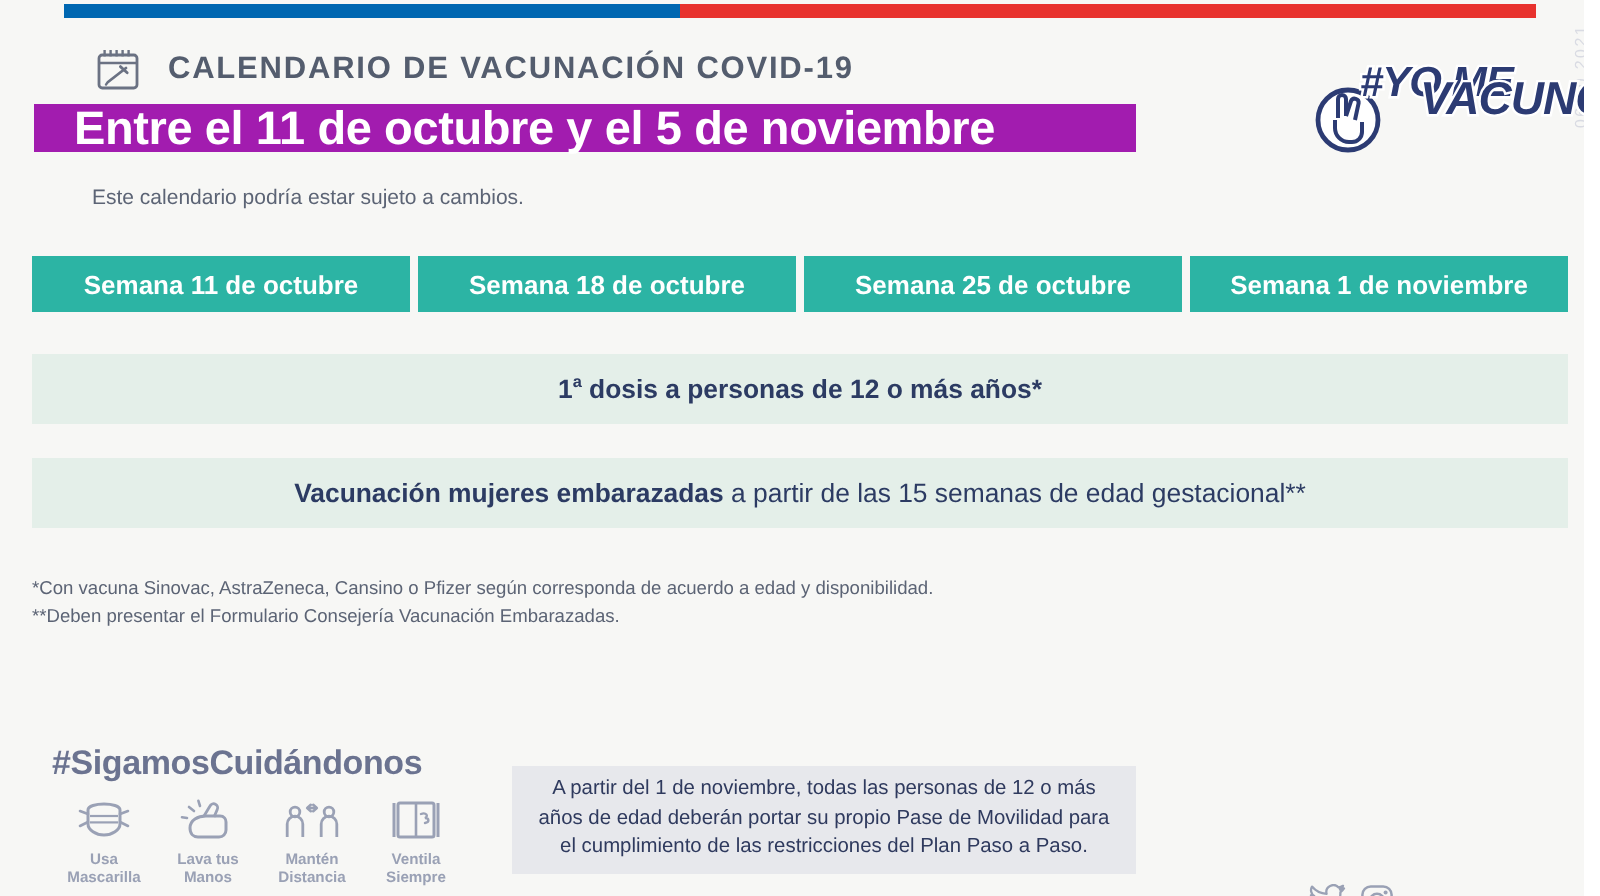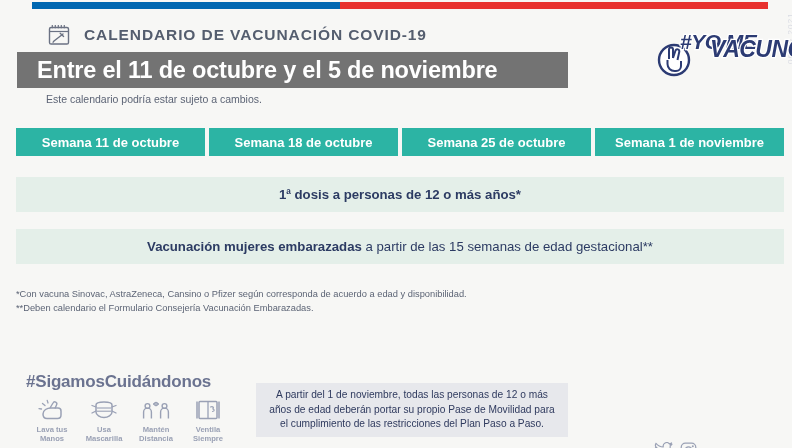--- a/index.html
+++ b/index.html
@@ -52,8 +52,8 @@
 
   
   .banner{
-    position:absolute;left:17px;top:52px;width:551px;height:36px;
-    background:#737373;display:flex;align-items:center;
+    position:absolute;left:17px;top:52px;width:551px;height:24px;
+    background:#a21caf;display:flex;align-items:center;
   }
   .banner-txt{
     margin-left:20px;color:#fff;font-size:23.5px;font-weight:700;

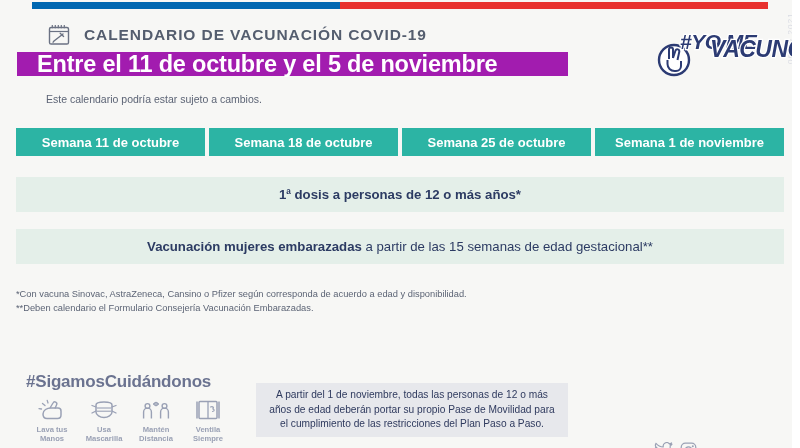--- a/index.html
+++ b/index.html
@@ -187,7 +187,7 @@
 
   <div class="foots">
     <div class="foot">*Con vacuna Sinovac, AstraZeneca, Cansino o Pfizer según corresponda de acuerdo a edad y disponibilidad.</div>
-    <div class="foot">**Deben calendario el Formulario Consejería Vacunación Embarazadas.</div>
+    <div class="foot">**Deben presentar el Formulario Consejería Vacunación Embarazadas.</div>
   </div>
 
   <div class="sigamos">#SigamosCuidándonos</div>

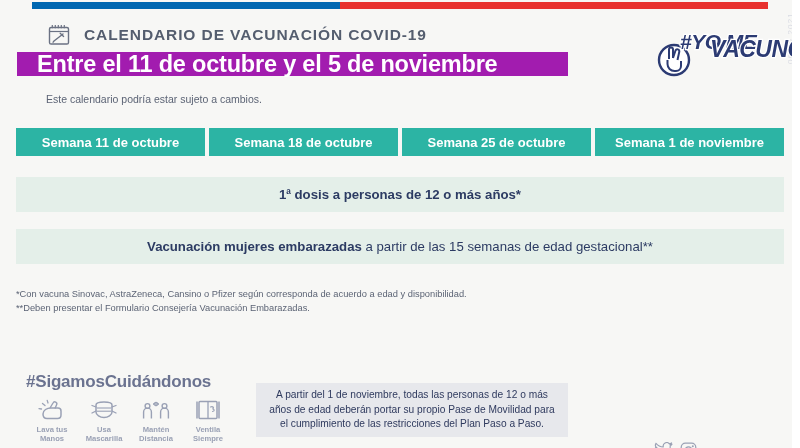--- a/index.html
+++ b/index.html
@@ -196,16 +196,6 @@
     <div class="care">
       <div class="glyph">
         <svg width="30" height="24" viewBox="0 0 30 24" fill="none">
-          <path d="M6 16 C6 12 10 10 14 10 L21 10 C23 10 24 11.5 24 13 L24 17 C24 19 22.5 20.5 20.5 20.5 L10 20.5 C7.8 20.5 6 19 6 16 Z" stroke="#9aa1b5" stroke-width="1.5"></path>
-          <path d="M13 10 L16 5 A2 2 0 0 1 19.6 6.8 L18 10.5" stroke="#9aa1b5" stroke-width="1.4"></path>
-          <path d="M8 7.5 L5.5 5.5 M11 5 L10.2 2.4 M4.5 11 L2 10.6" stroke="#9aa1b5" stroke-width="1.3" stroke-linecap="round"></path>
-        </svg>
-      </div>
-      <div class="lab">Lava tus<br>Manos</div>
-    </div>
-    <div class="care">
-      <div class="glyph">
-        <svg width="30" height="24" viewBox="0 0 30 24" fill="none">
           <path d="M7 7 C7 5 11 4 15 4 C19 4 23 5 23 7 L23 14 C23 17 19 19.5 15 19.5 C11 19.5 7 17 7 14 Z" stroke="#9aa1b5" stroke-width="1.5"></path>
           <path d="M7 9 L3 7.5 M7 13 L3 15" stroke="#9aa1b5" stroke-width="1.3" stroke-linecap="round"></path>
           <path d="M23 9 L27 7.5 M23 13 L27 15" stroke="#9aa1b5" stroke-width="1.3" stroke-linecap="round"></path>
@@ -214,6 +204,16 @@
         </svg>
       </div>
       <div class="lab">Usa<br>Mascarilla</div>
+    </div>
+    <div class="care">
+      <div class="glyph">
+        <svg width="30" height="24" viewBox="0 0 30 24" fill="none">
+          <path d="M6 16 C6 12 10 10 14 10 L21 10 C23 10 24 11.5 24 13 L24 17 C24 19 22.5 20.5 20.5 20.5 L10 20.5 C7.8 20.5 6 19 6 16 Z" stroke="#9aa1b5" stroke-width="1.5"></path>
+          <path d="M13 10 L16 5 A2 2 0 0 1 19.6 6.8 L18 10.5" stroke="#9aa1b5" stroke-width="1.4"></path>
+          <path d="M8 7.5 L5.5 5.5 M11 5 L10.2 2.4 M4.5 11 L2 10.6" stroke="#9aa1b5" stroke-width="1.3" stroke-linecap="round"></path>
+        </svg>
+      </div>
+      <div class="lab">Lava tus<br>Manos</div>
     </div>
     <div class="care">
       <div class="glyph">

